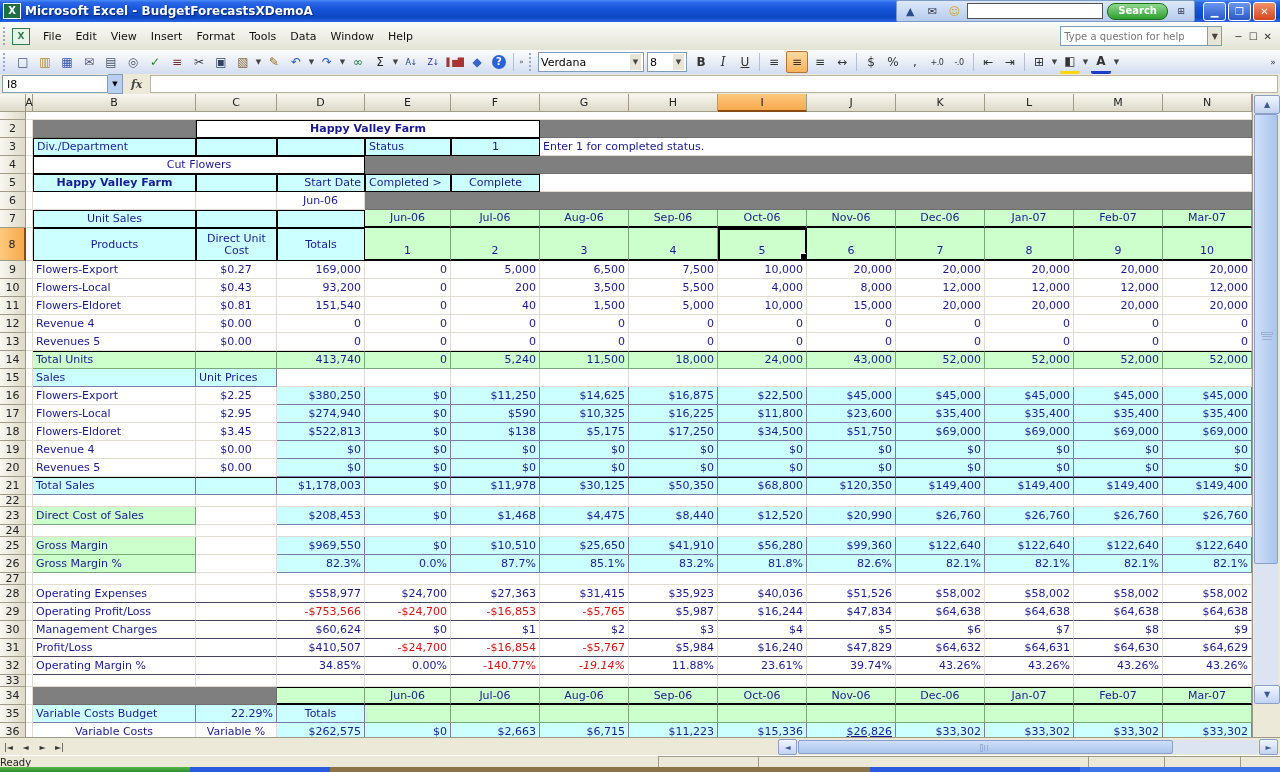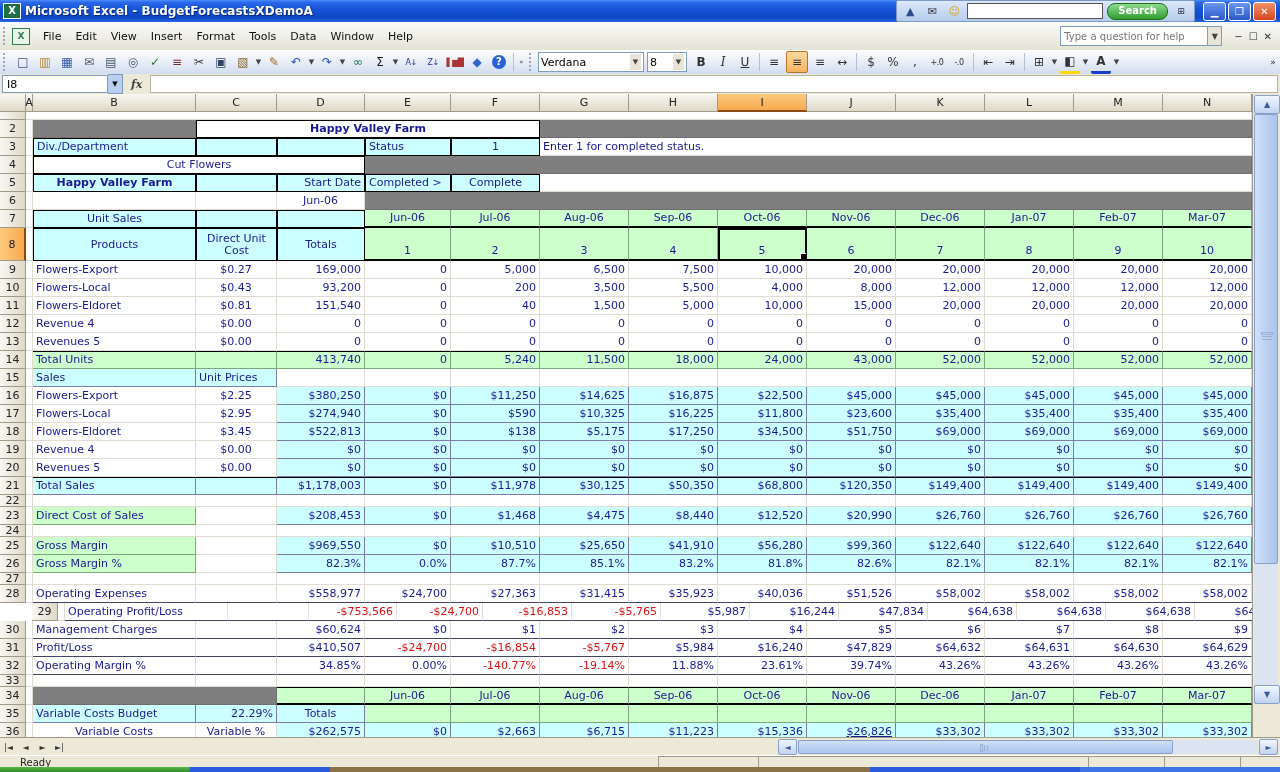--- a/index.html
+++ b/index.html
@@ -1370,7 +1370,7 @@
           <span>$58,002</span>
         </div>
       </div>
-      <div class="grow" style="height: 18px; padding-left: 32px;">
+      <div class="grow" style="height: 18px;">
         <div class="rh">29</div>
         <div class="cell w" style="width: 7px; flex: 0 0 7px;">
           <span></span>

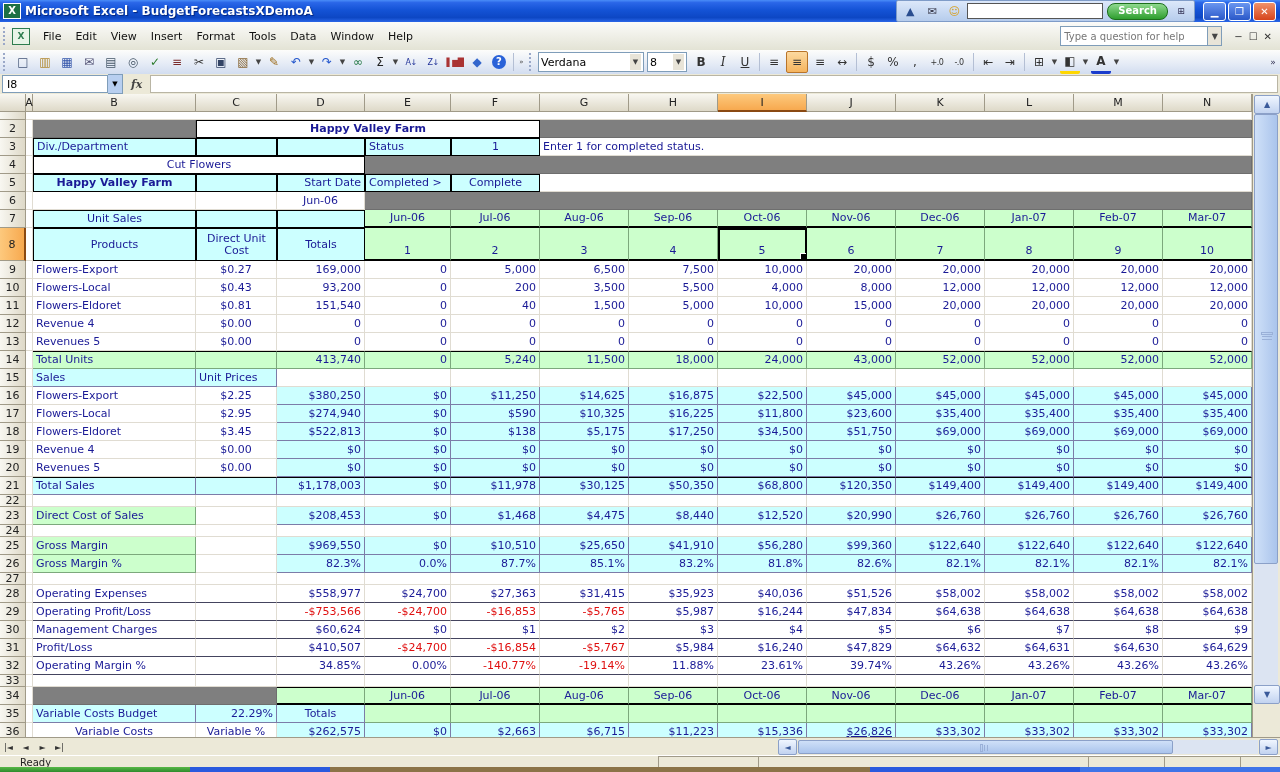--- a/index.html
+++ b/index.html
@@ -1525,7 +1525,7 @@
         <div class="cell w ar db red" style="width: 89px; flex: 0 0 89px;">
           <span>-140.77%</span>
         </div>
-        <div class="cell w ar db red" style="width: 89px; flex: 0 0 89px;">
+        <div class="cell w ar db red" style="width: 89px; flex: 0 0 89px; font-style: italic;">
           <span>-19.14%</span>
         </div>
         <div class="cell w ar db" style="width: 89px; flex: 0 0 89px;">

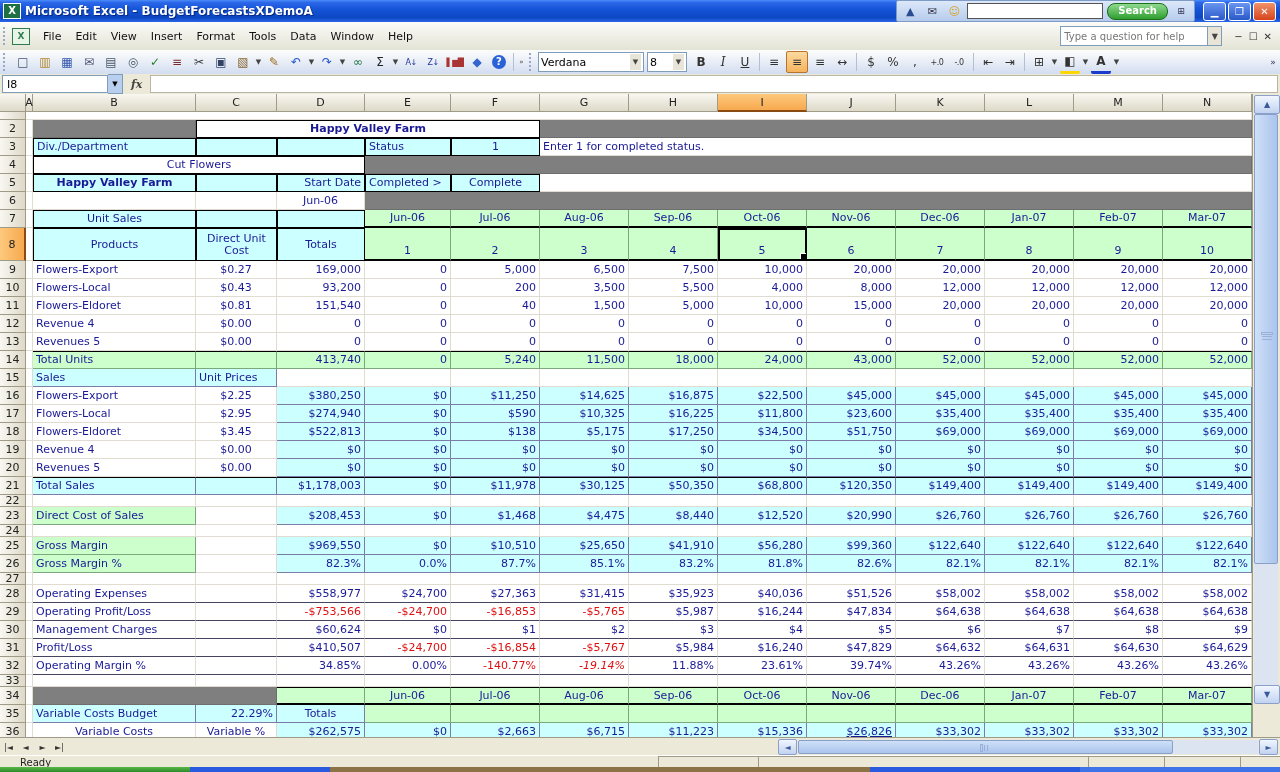--- a/index.html
+++ b/index.html
@@ -130,7 +130,7 @@
   
   .statusbar{position:absolute;left:0;top:755px;width:1280px;height:12px;background:#ece9d8;
     border-top:1px solid #fff;display:flex;align-items:center;font-size:10px;color:#222;}
-  .statusbar .readytxt{padding-left:20px;}
+  .statusbar .readytxt{padding-left:0;}
   .panes{margin-left:auto;display:flex;height:12px;}
   .pane{border-left:1px solid #a09a88;border-top:1px solid #a09a88;background:#ece9d8;height:12px;box-sizing:border-box;}
   

